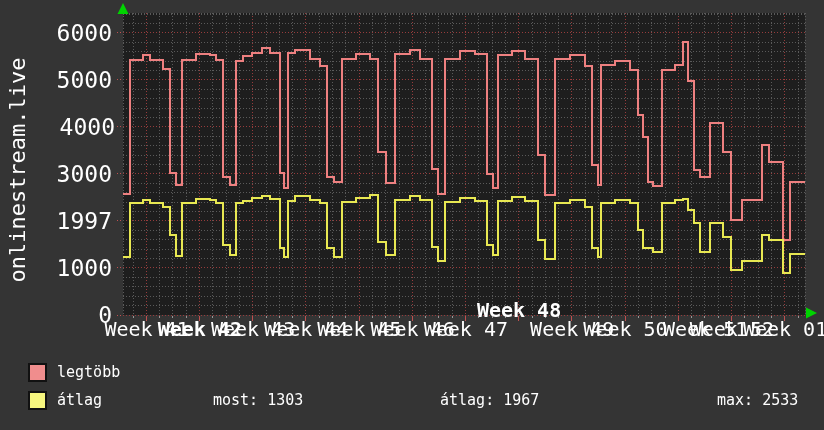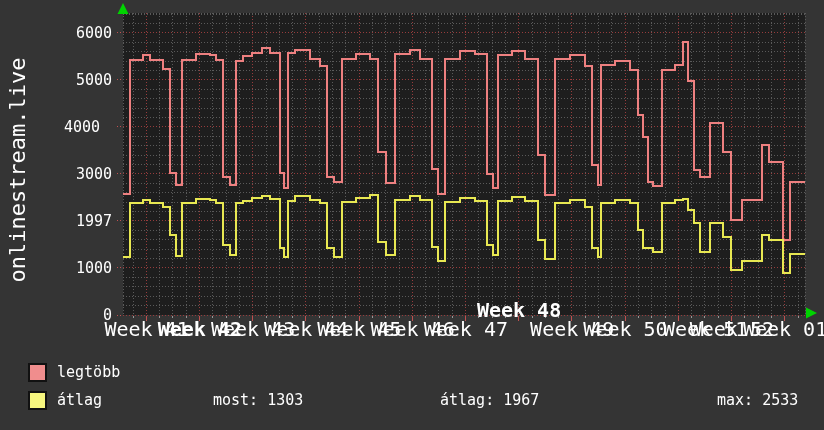--- a/index.html
+++ b/index.html
@@ -13,7 +13,7 @@
     font-size:22px; white-space:nowrap; letter-spacing:0px;
   }
   svg.plot{position:absolute; left:0; top:0;}
-  .ylab{position:absolute; width:60px; text-align:right; font-size:15px; line-height:22px;}
+  .ylab{position:absolute; width:60px; text-align:right; font-size:23px; line-height:22px;}
   .xlab{position:absolute; font-size:20px; line-height:20px; white-space:pre;}
   .legend-swatch{position:absolute; width:15px; height:15px; border:2px solid #111111;}
   .legend-text{position:absolute; font-size:15px; line-height:21px; white-space:pre;}

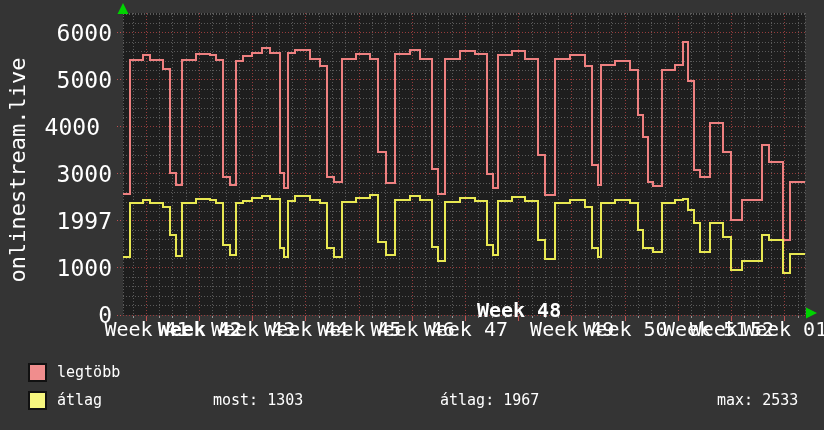--- a/index.html
+++ b/index.html
@@ -183,7 +183,7 @@
       <span class="ylab" style="left: 52px; top: 256.996px;">1000</span>
       <span class="ylab" style="left: 52px; top: 209.992px;">1997</span>
       <span class="ylab" style="left: 52px; top: 162.988px;">3000</span>
-      <span class="ylab" style="left: 40px; top: 115.984px;">4000</span>
+      <span class="ylab" style="left: 55px; top: 115.984px;">4000</span>
       <span class="ylab" style="left: 52px; top: 68.9805px;">5000</span>
       <span class="ylab" style="left: 52px; top: 21.9767px;">6000</span>
     </div>

